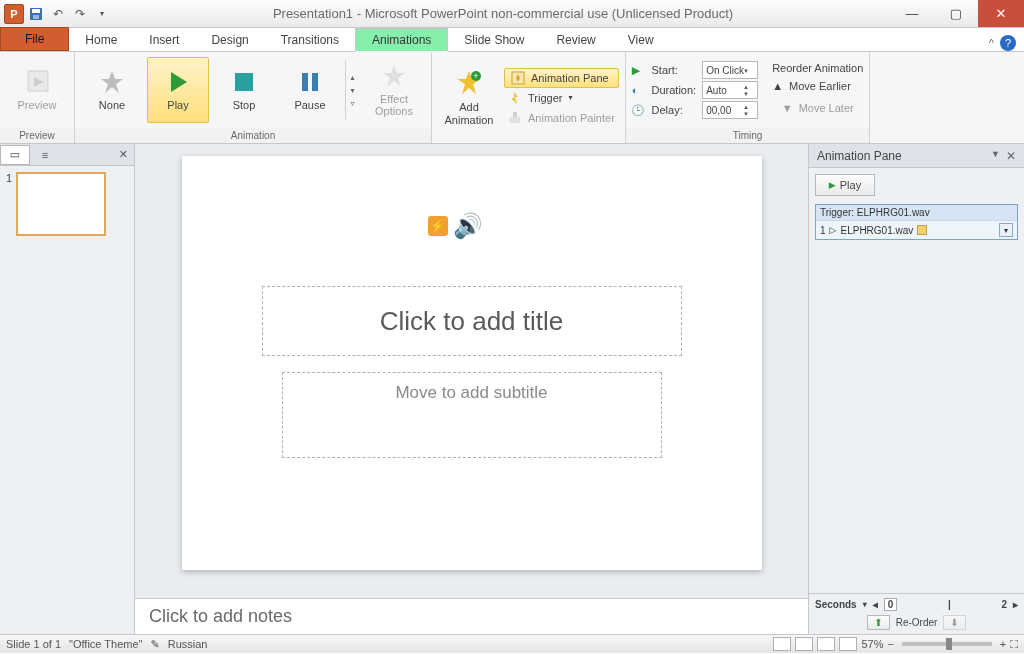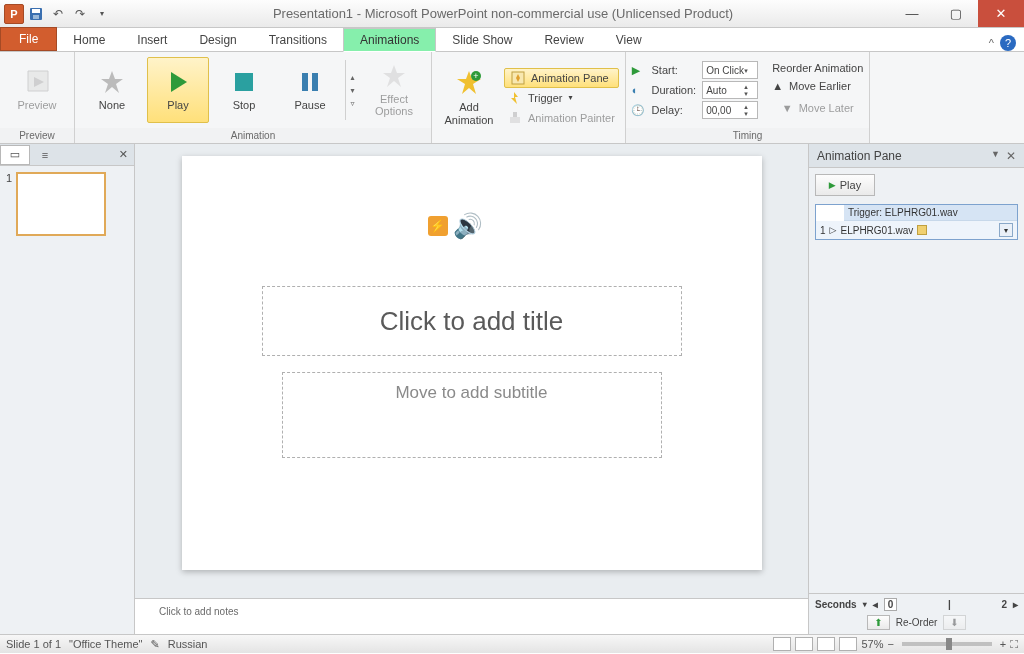--- a/index.html
+++ b/index.html
@@ -18,7 +18,7 @@
 
 .tabs { height: 24px; background: #fff; display: flex; align-items: flex-end; border-bottom: 1px solid #c7c7c7; }
 .tab { padding: 4px 16px; font-size: 12px; color: #444; cursor: pointer; }
-.tab.file { background: #d25d2e; color: #ffffff; border-radius: 0; padding: 4px 18px; border: 1px solid #a54a25; margin-top: 12px; }
+.tab.file { background: #d25d2e; color: #0f172a; border-radius: 0; padding: 4px 24px; border: 1px solid #a54a25; margin-top: 12px; }
 .tab.active { border: 1px solid #c7c7c7; border-bottom: 1px solid #fff; background: #86efac; margin-bottom: -1px; color: #333; margin-top: 44px; }
 .tabs-spacer { flex: 1; }
 .tabs-right { display: flex; gap: 6px; padding-right: 8px; align-items: center; }

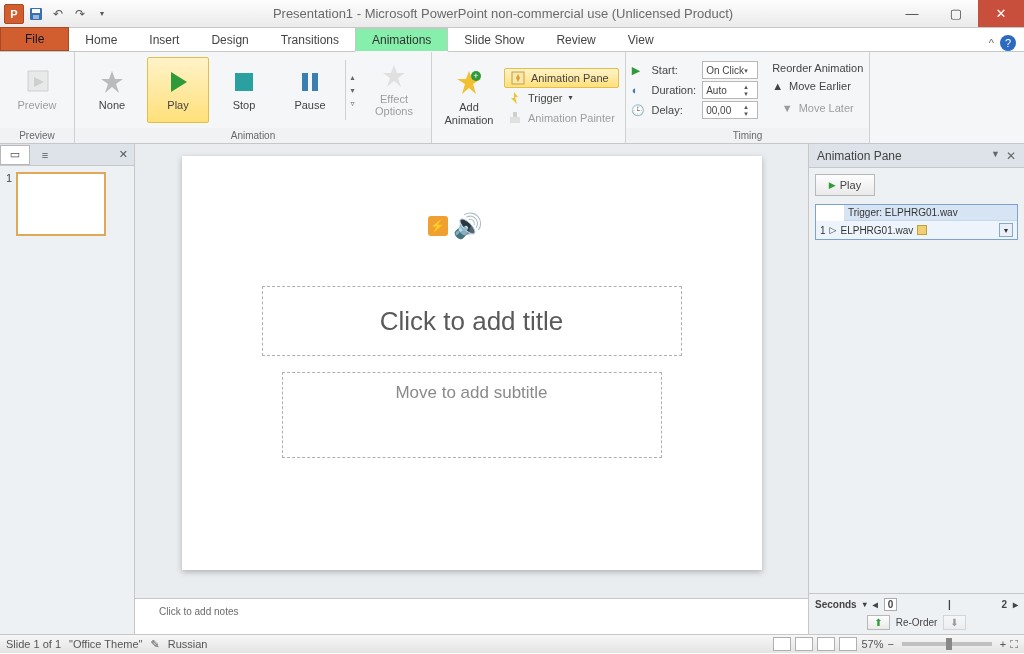--- a/index.html
+++ b/index.html
@@ -68,7 +68,7 @@
 .pane-body { flex: 1; padding: 6px; display: flex; flex-direction: column; gap: 4px; }
 .play-btn { width: 60px; height: 22px; border: 1px solid #b8b8b8; background: linear-gradient(#fdfdfd,#eaeaea); display: flex; align-items: center; justify-content: center; gap: 4px; font-size: 11px; color: #444; cursor: pointer; }
 .anim-list { border: 1px solid #7da2ce; background: #fff; margin-top: 4px; }
-.trigger-row { background: #d6e4f4; padding: 2px 4px; font-size: 10px; color: #333; border-bottom: 1px solid #c7d8ea; margin-left: 28px; }
+.trigger-row { background: #d6e4f4; padding: 2px 4px; font-size: 10px; color: #333; border-bottom: 1px solid #c7d8ea; }
 .anim-item-row { display: flex; align-items: center; padding: 2px 4px; gap: 4px; font-size: 10px; color: #333; background: #eef4fb; }
 .anim-item-row .bar { width: 10px; height: 10px; background: #f0d070; border: 1px solid #c0a040; }
 .anim-item-row .dd { margin-left: auto; width: 14px; height: 14px; border: 1px solid #8aa8c8; background:#eaf0f8; display:flex; align-items:center; justify-content:center; font-size: 8px; }

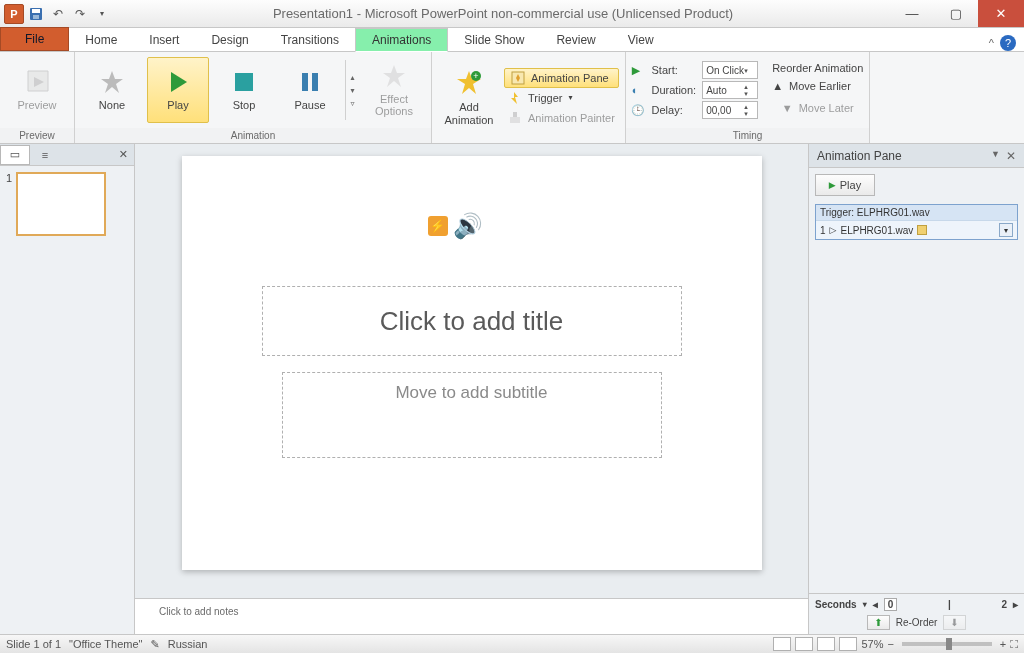--- a/index.html
+++ b/index.html
@@ -60,7 +60,7 @@
 .speaker { font-size: 24px; color: #bcbcbc; }
 .title-box { position: absolute; top: 130px; left: 80px; right: 80px; height: 70px; border: 1px dashed #b0b0b0; display: flex; align-items: center; justify-content: center; font-size: 26px; color: #5a5a5a; font-family: Calibri, sans-serif; }
 .subtitle-box { position: absolute; top: 216px; left: 100px; right: 100px; height: 86px; border: 1px dashed #b0b0b0; display: flex; align-items: flex-start; justify-content: center; padding-top: 10px; font-size: 17px; color: #8a8a8a; font-family: Calibri, sans-serif; }
-.notes { height: 36px; background: #fff; border-top: 1px solid #c7c7c7; padding: 6px 24px; font-size: 10px; color: #6a6a6a; font-family: Calibri, sans-serif;}
+.notes { height: 36px; background: #fff; border-top: 1px solid #c7c7c7; padding: 6px 14px; font-size: 18px; color: #6a6a6a; font-family: Calibri, sans-serif;}
 
 .anim-pane { width: 216px; background: #eef1f4; border-left: 1px solid #c7c7c7; display: flex; flex-direction: column; }
 .pane-header { height: 24px; display: flex; align-items: center; padding: 0 8px; font-size: 12px; color: #444; background: #dde3e8; border-bottom: 1px solid #c7c7c7; }

